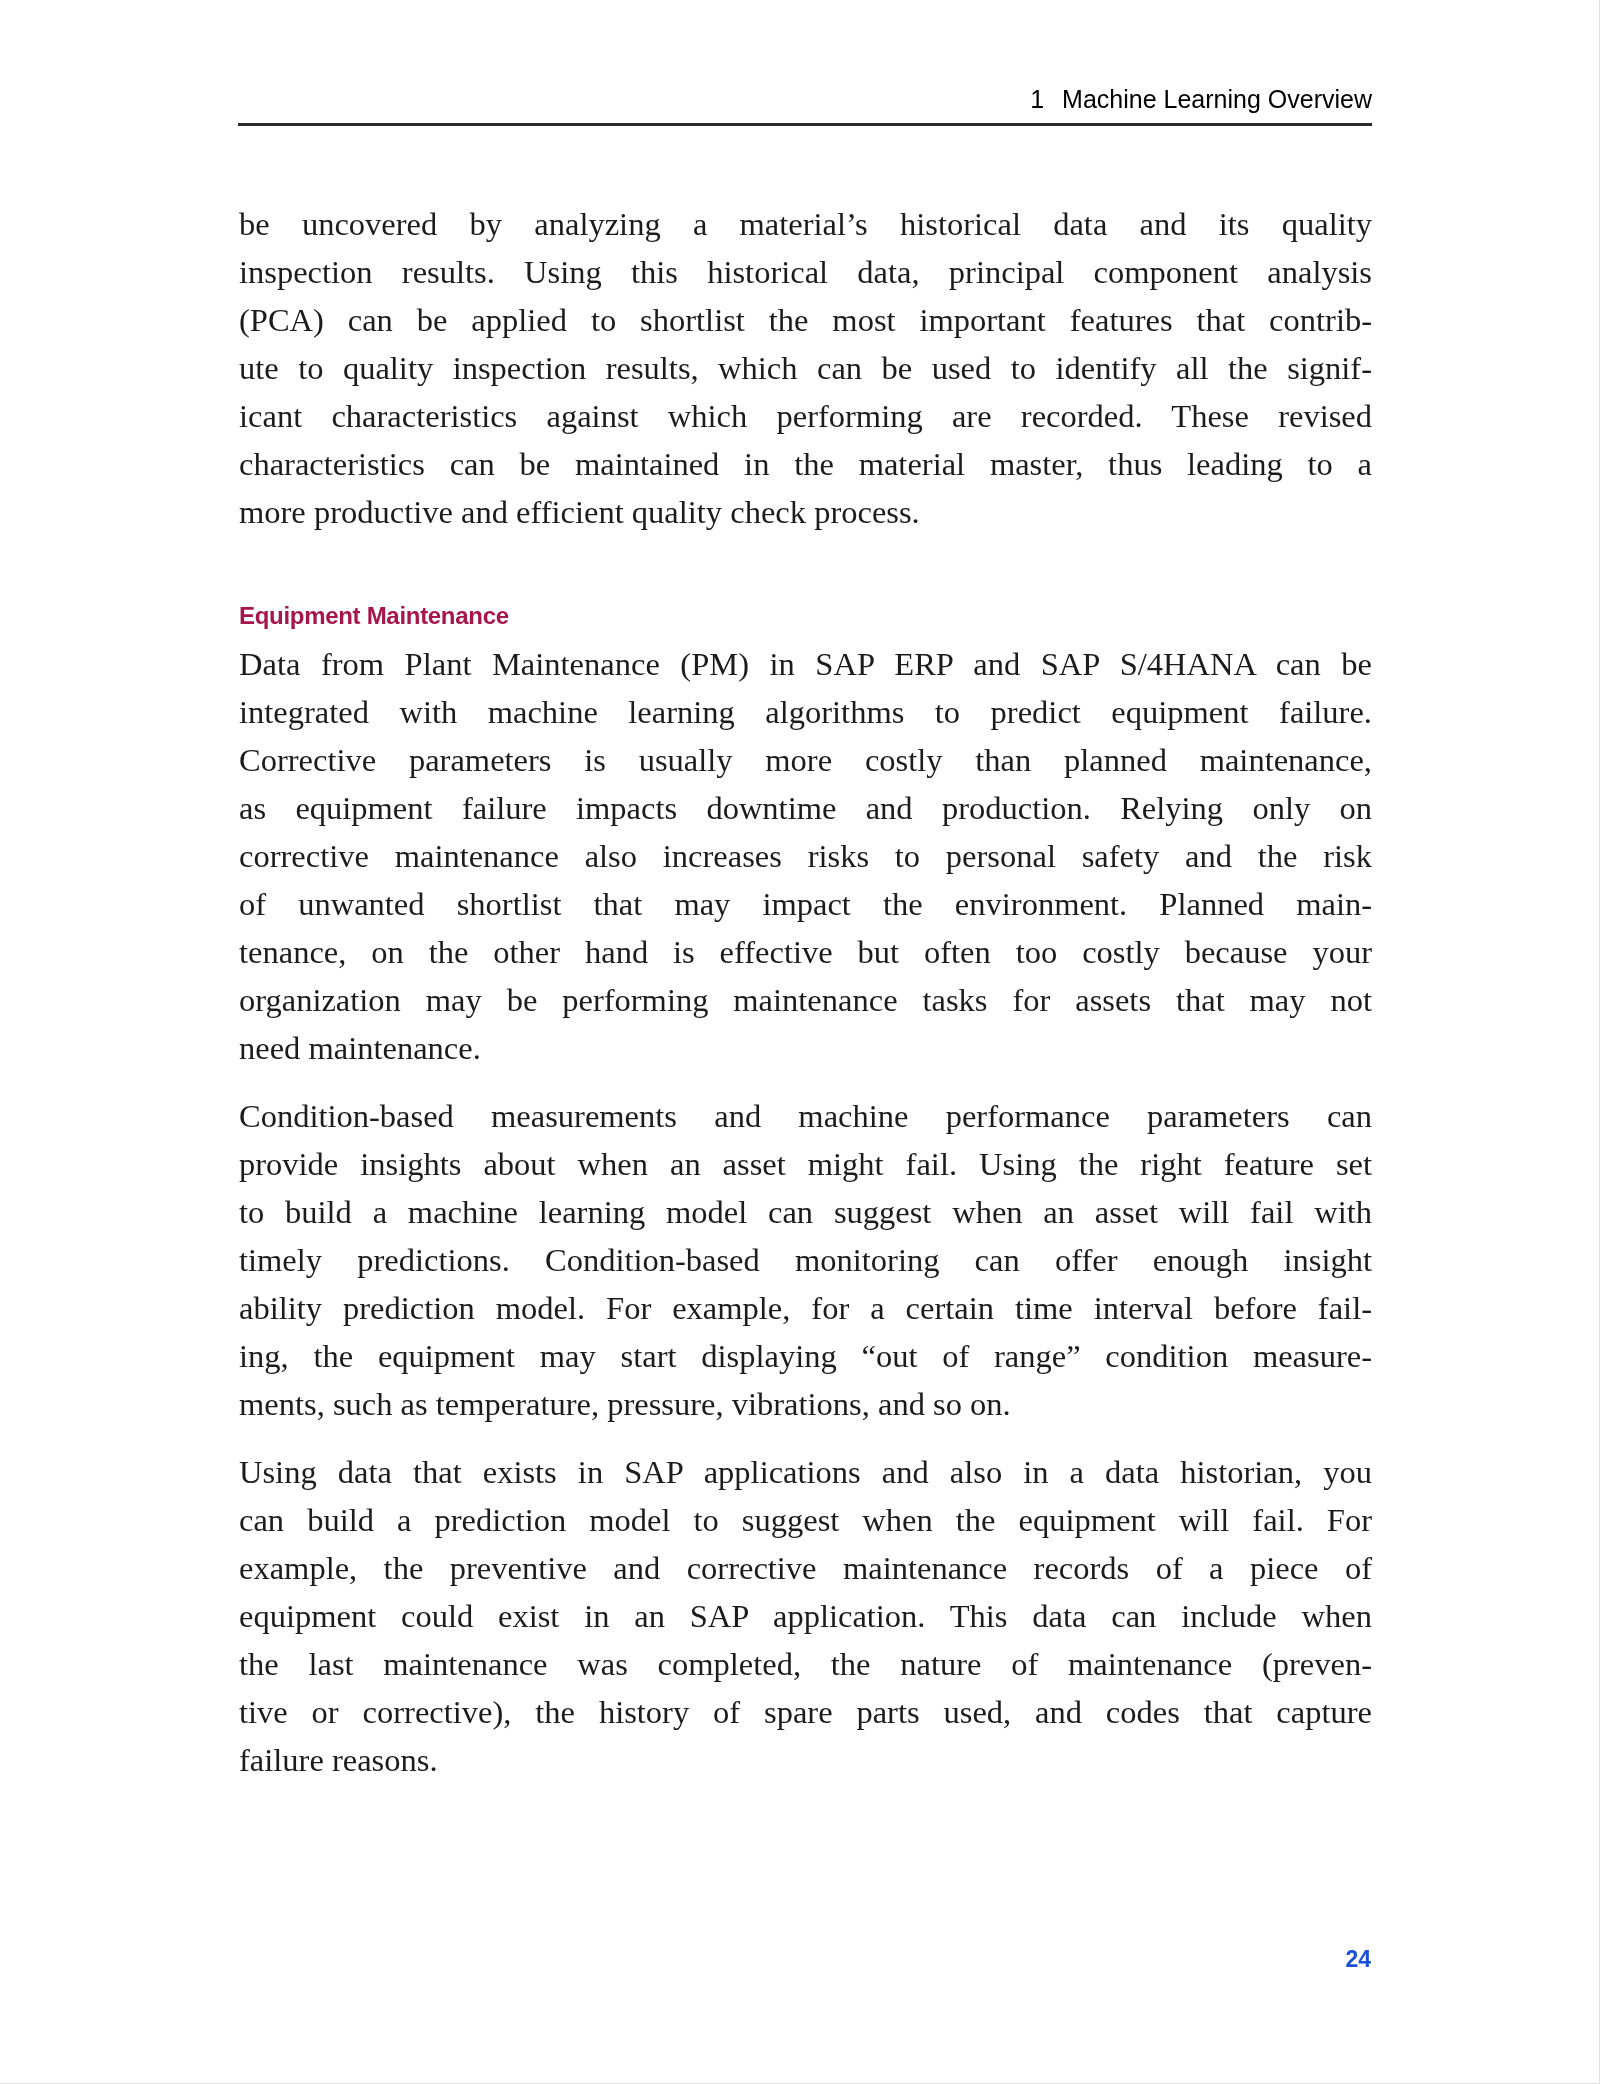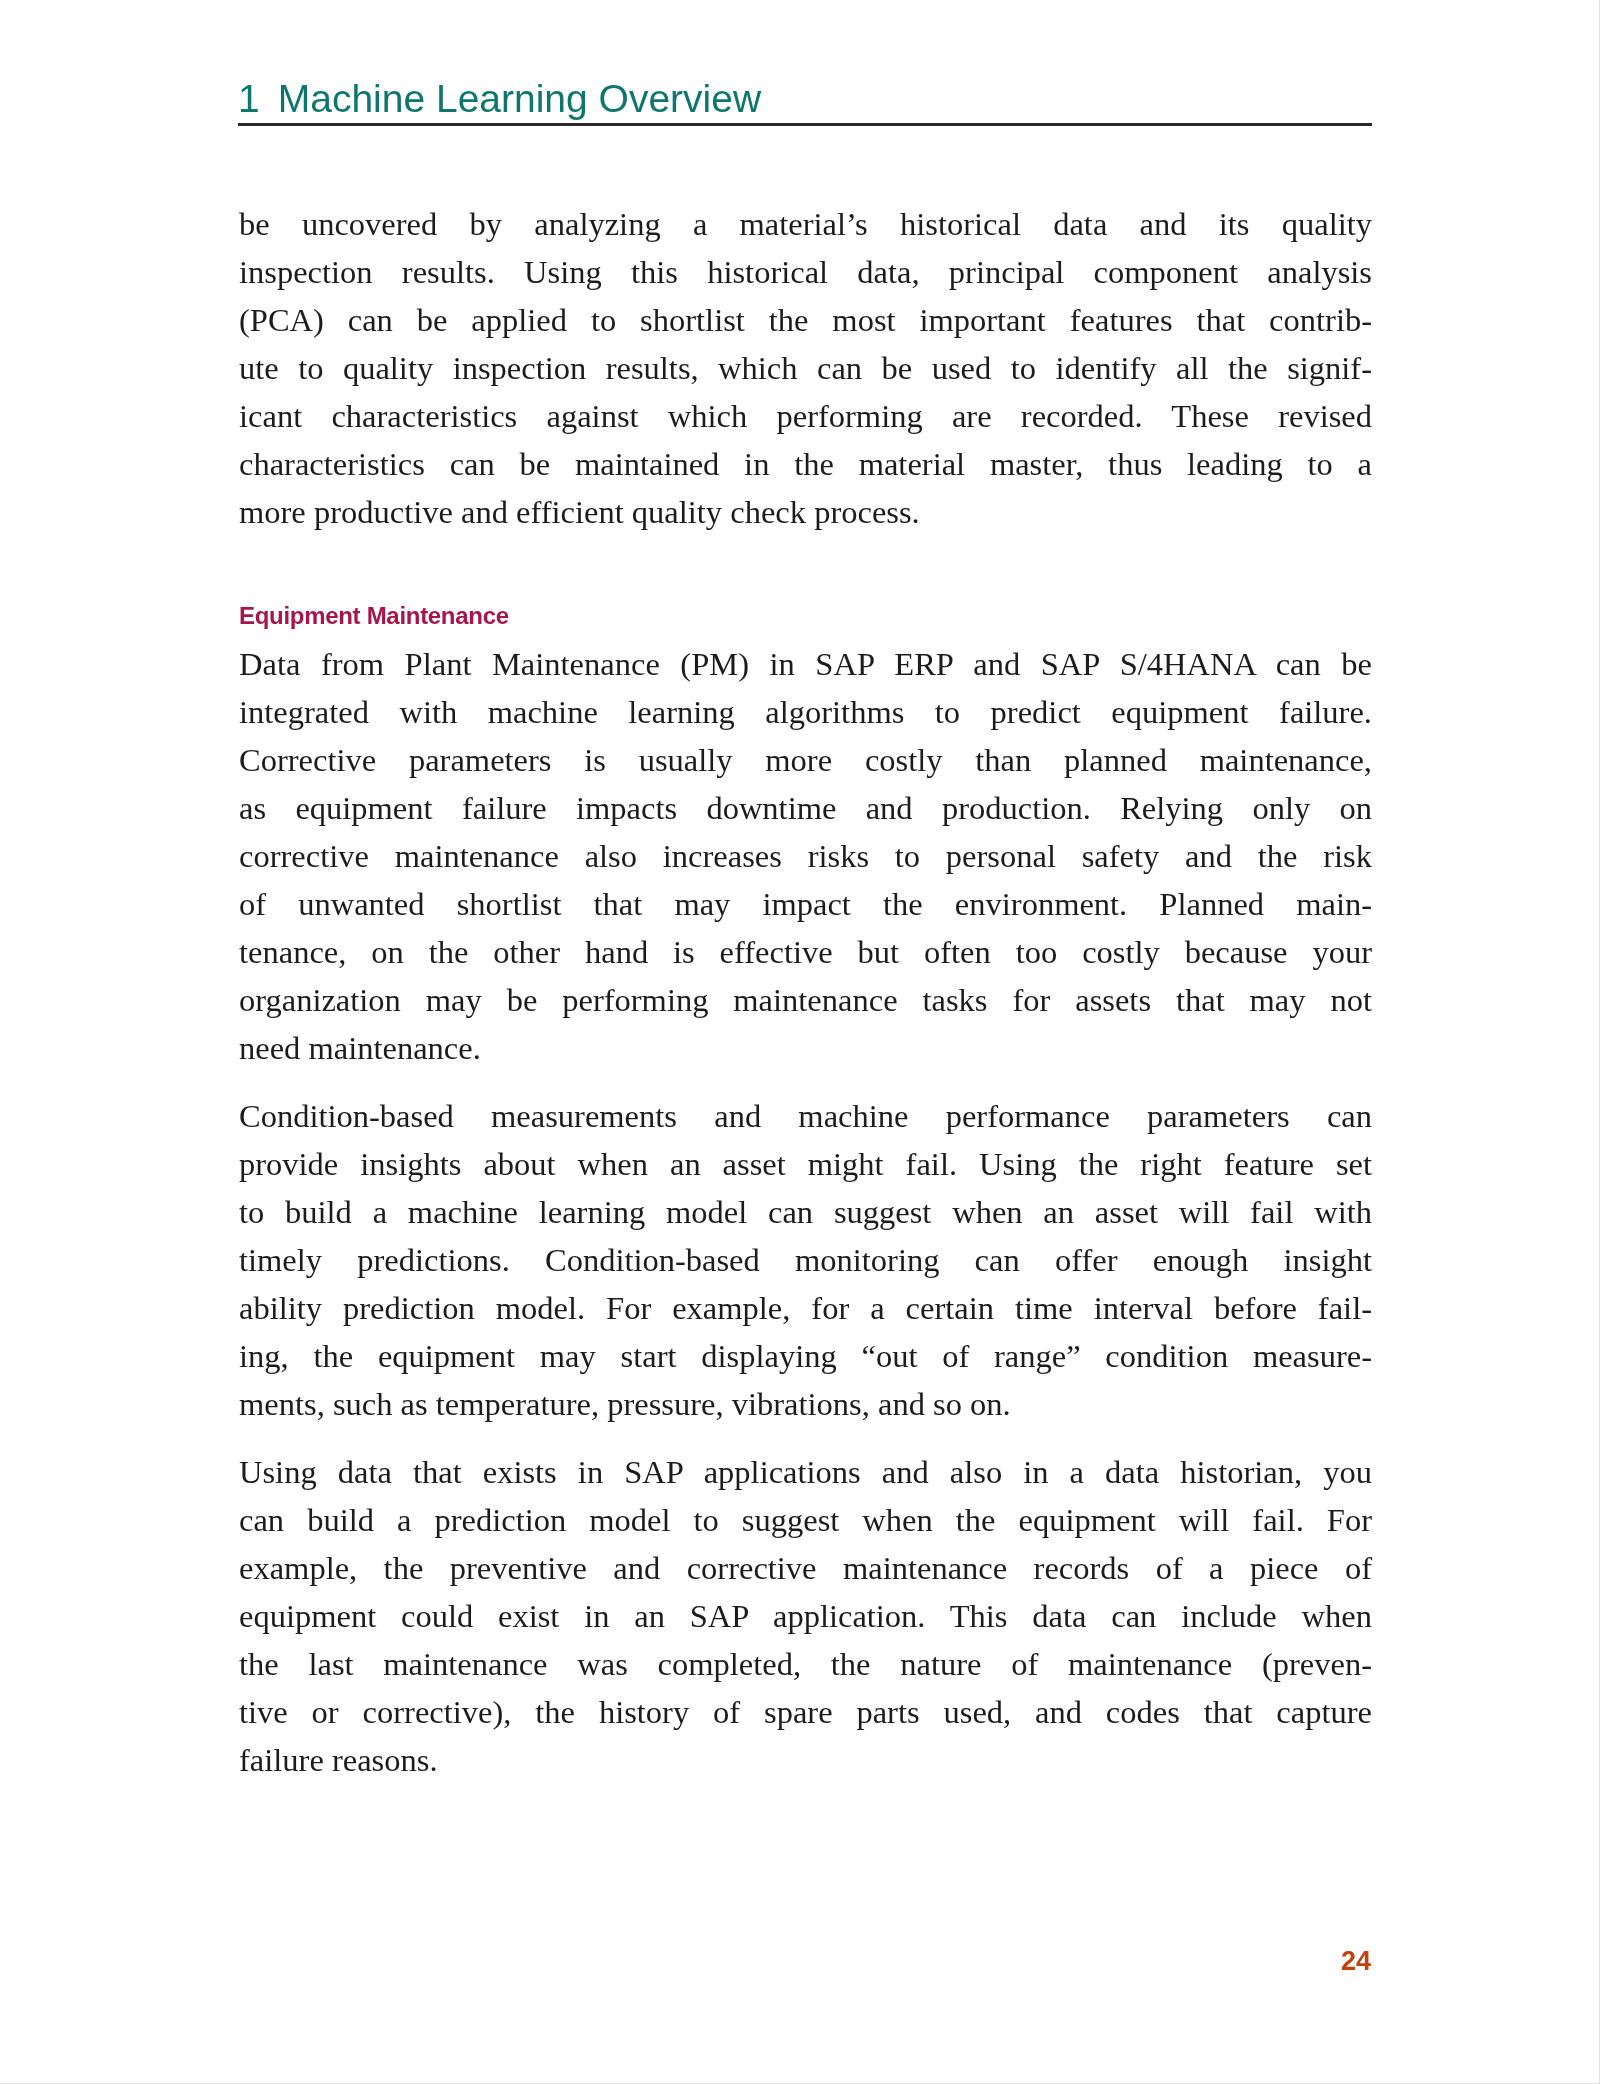--- a/index.html
+++ b/index.html
@@ -32,9 +32,10 @@
       height: 50px;
       border-bottom: 3px solid #2b2b2b;
       box-sizing: border-box;
+      text-align: right;
       font-family: "Liberation Sans", sans-serif;
-      font-size: 39px;
-      color: #0f766e;
+      font-size: 25px;
+      color: #000000;
       line-height: 46px;
     }
     .running-header .chapter-num {

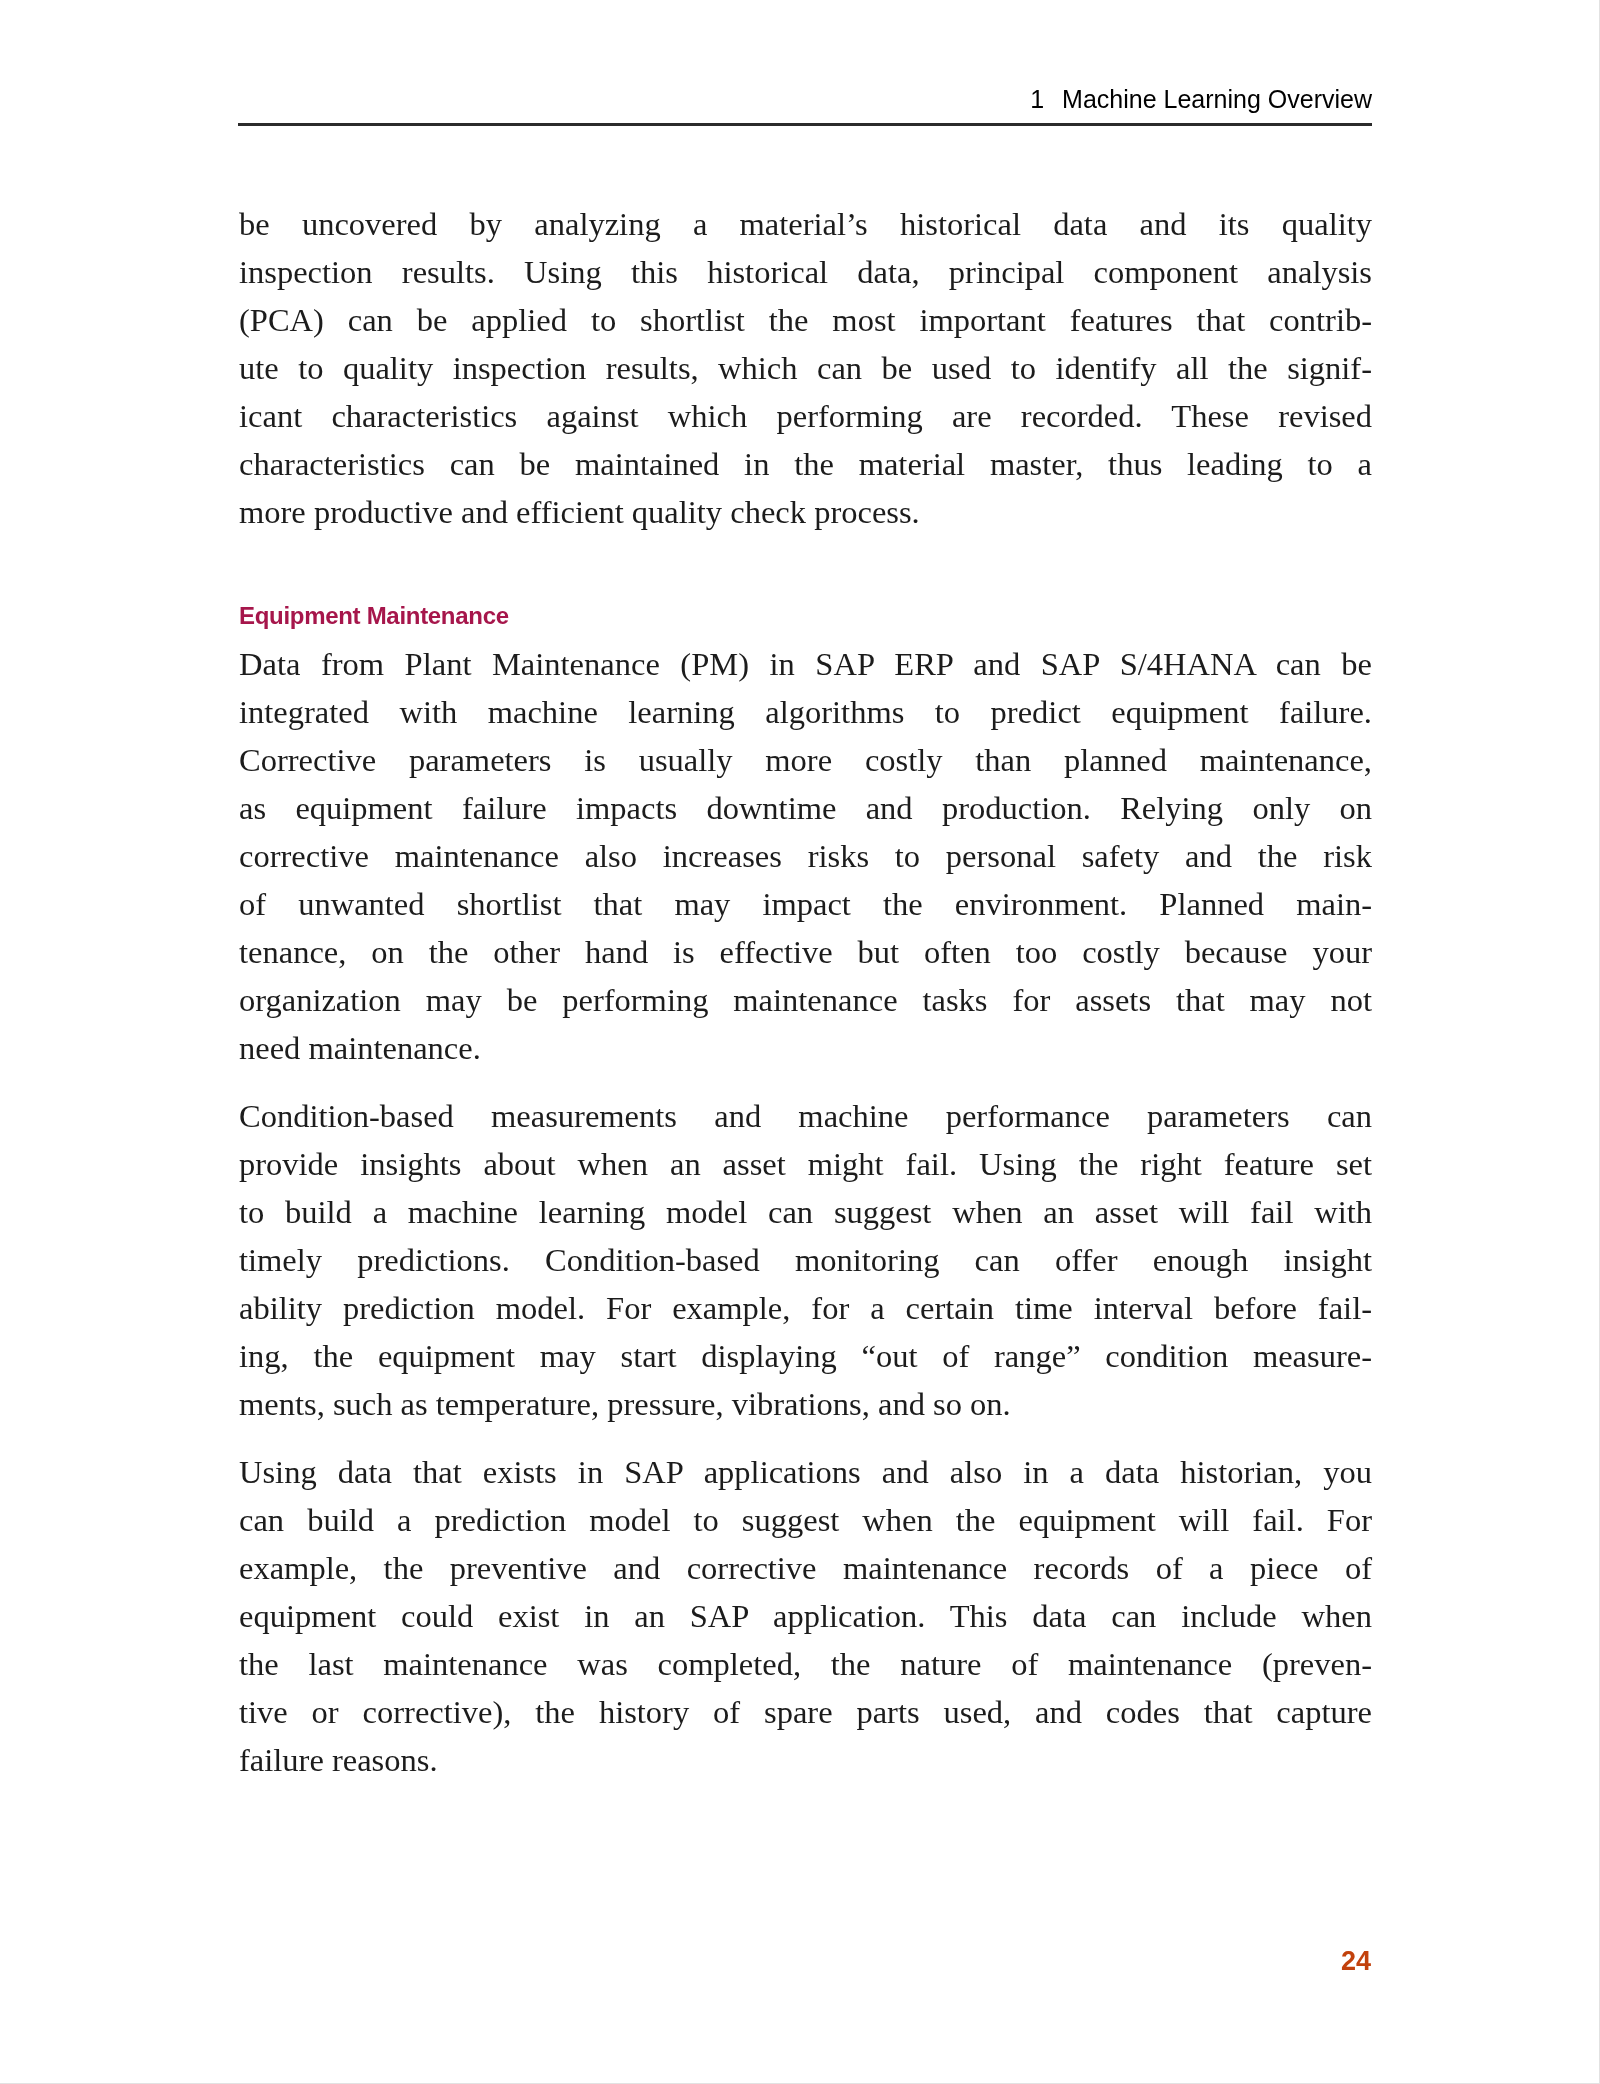--- a/index.html
+++ b/index.html
@@ -87,8 +87,8 @@
       top: 1946px;
       font-family: "Liberation Sans", sans-serif;
       font-weight: bold;
-      font-size: 27px;
-      color: #c2410c;
+      font-size: 23px;
+      color: #1d4ed8;
     }
   </style>
 </head>

